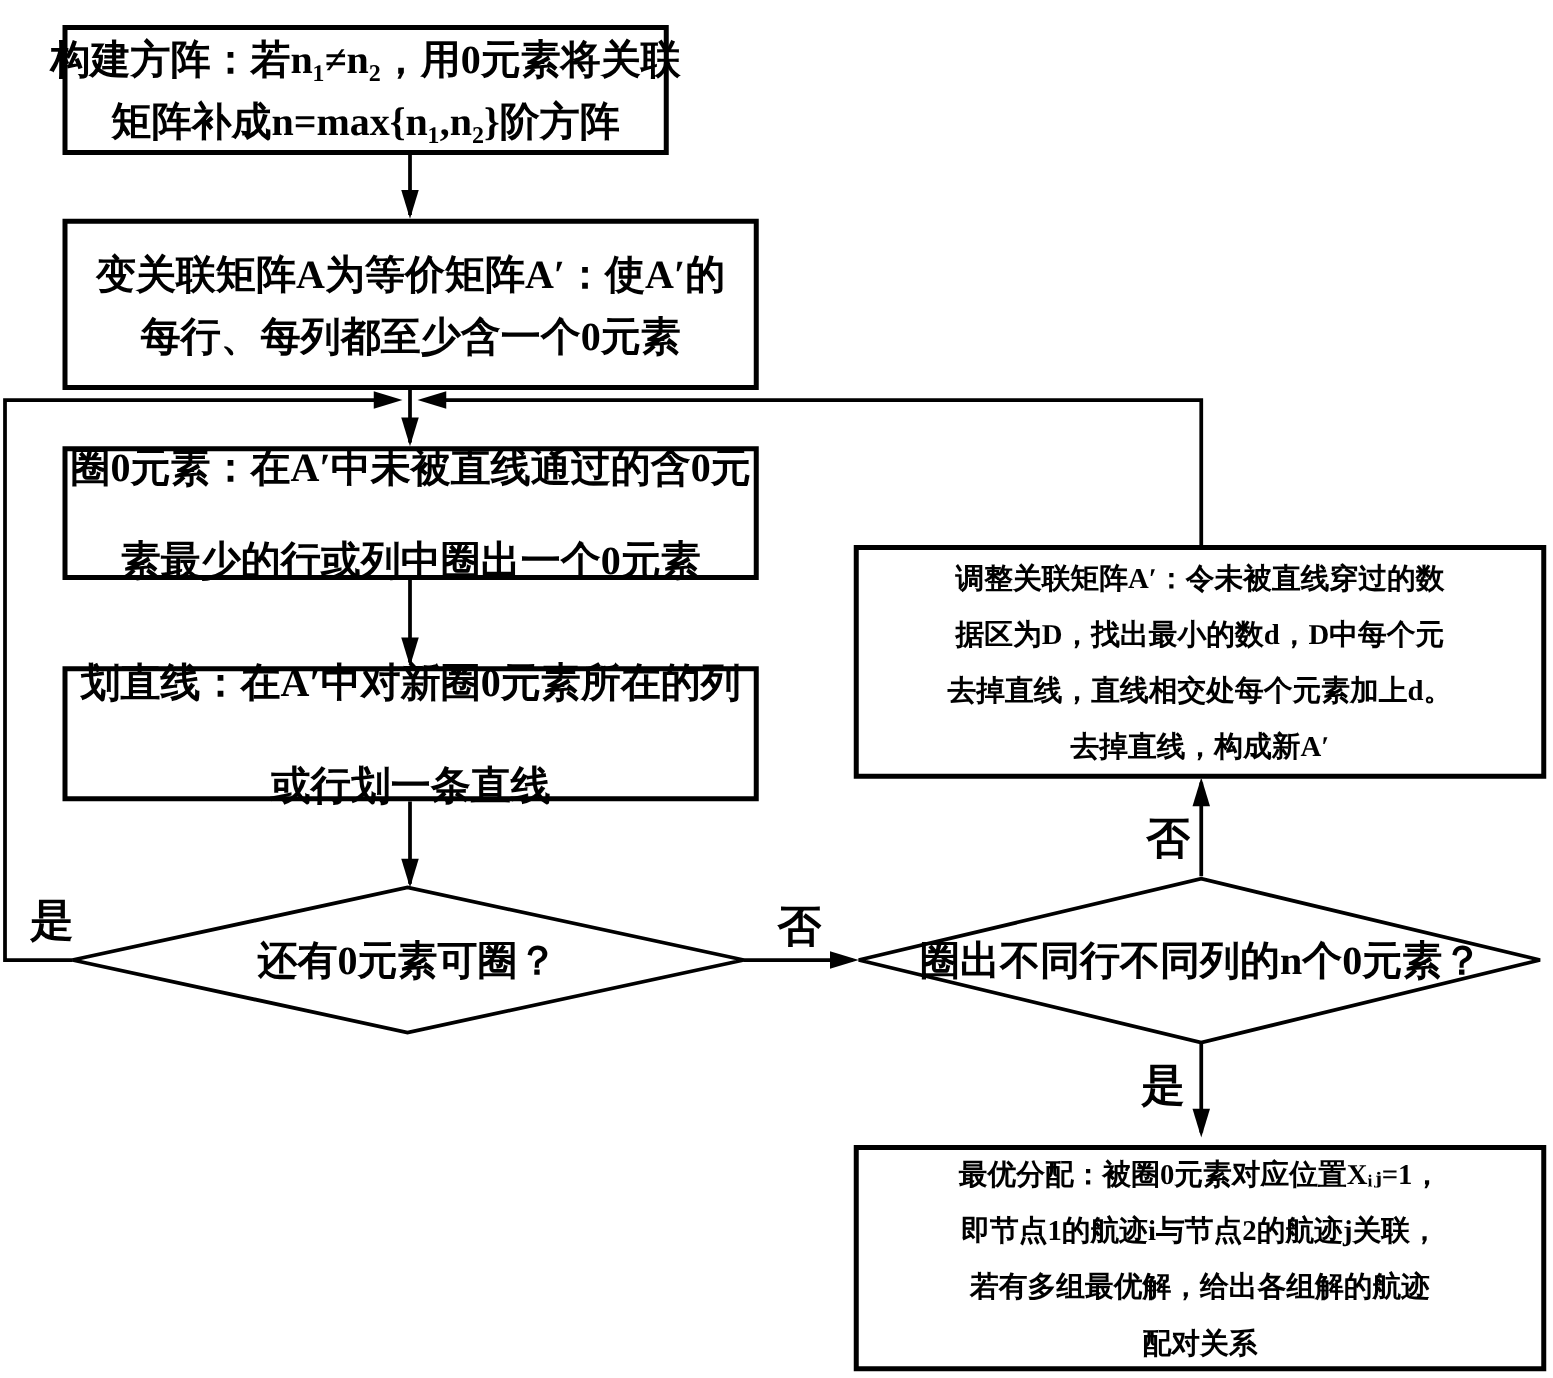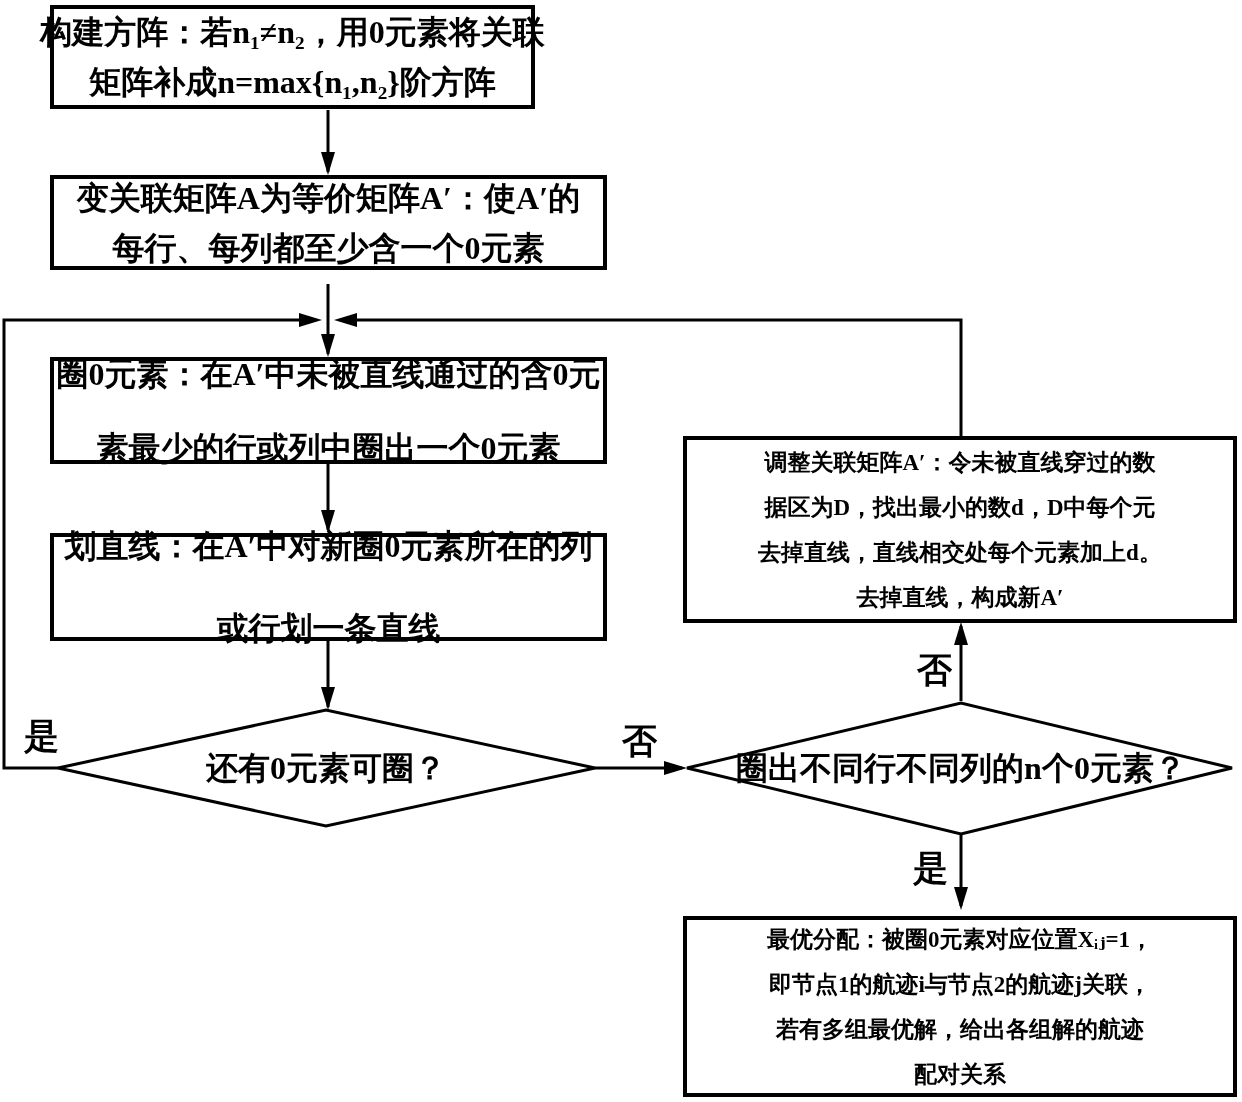--- a/index.html
+++ b/index.html
@@ -83,7 +83,7 @@
     </g>
   </svg>
 
-  <div class="pbox" style="left:50px; top:5px; width:485px; height:104px;">
+  <div class="pbox" style="left:50px; top:20px; width:485px; height:104px;">
     <div class="tline">构建方阵：若n₁≠n₂，用0元素将关联</div>
     <div class="tline">矩阵补成n=max{n₁,n₂}阶方阵</div>
   </div>

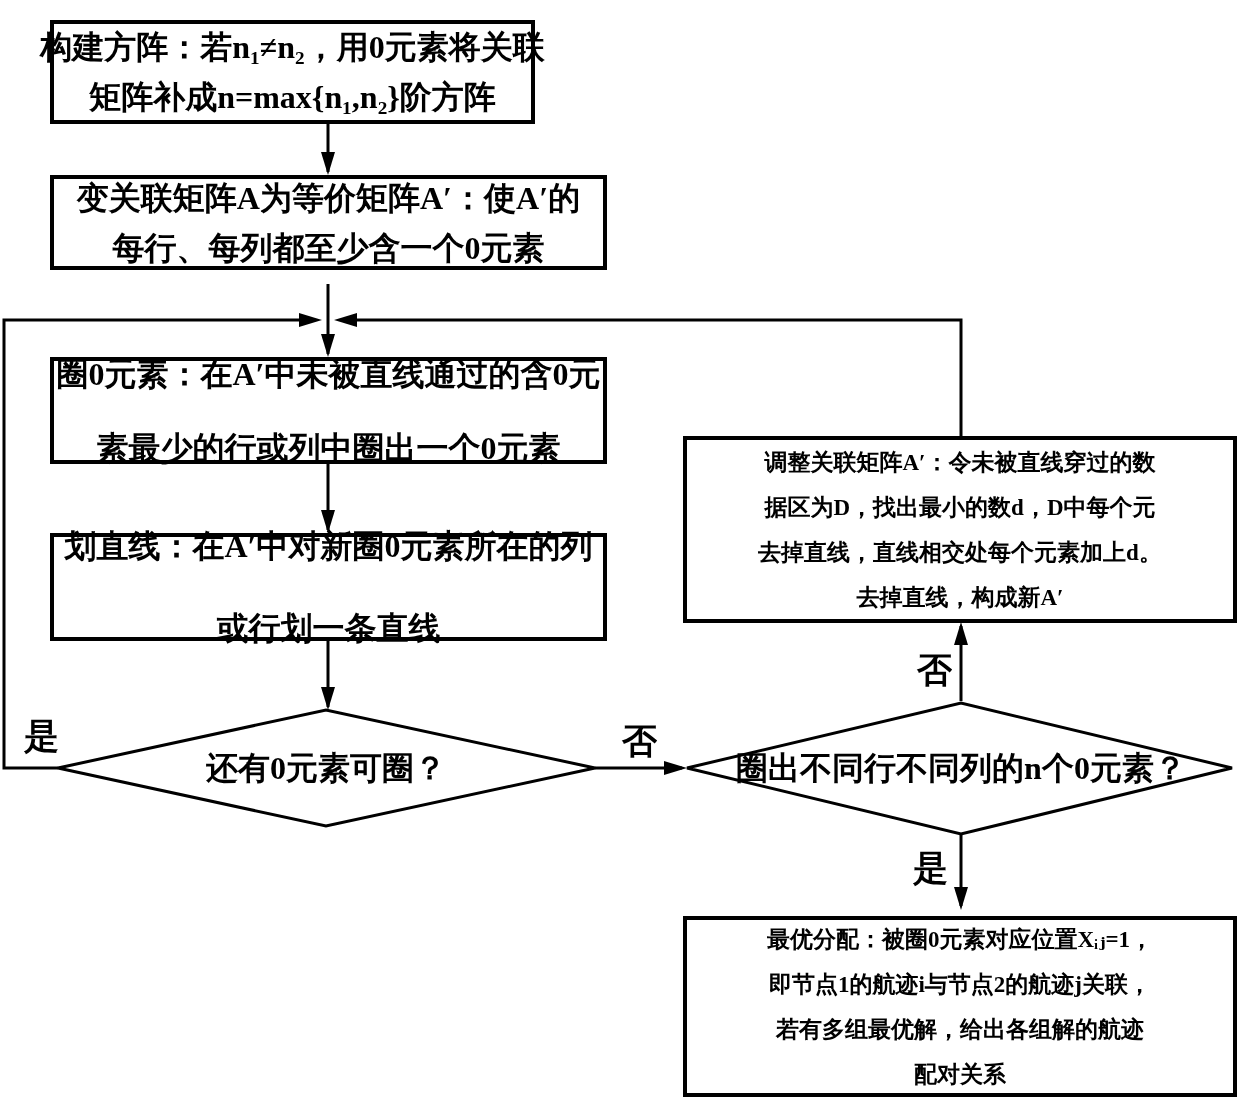--- a/index.html
+++ b/index.html
@@ -88,7 +88,7 @@
     <div class="tline">矩阵补成n=max{n₁,n₂}阶方阵</div>
   </div>
 
-  <div class="pbox" style="left:50px; top:175px; width:557px; height:95px;">
+  <div class="pbox" style="left:50px; top:175px; width:557px; height:137px;">
     <div class="tline">变关联矩阵A为等价矩阵A′：使A′的</div>
     <div class="tline">每行、每列都至少含一个0元素</div>
   </div>

